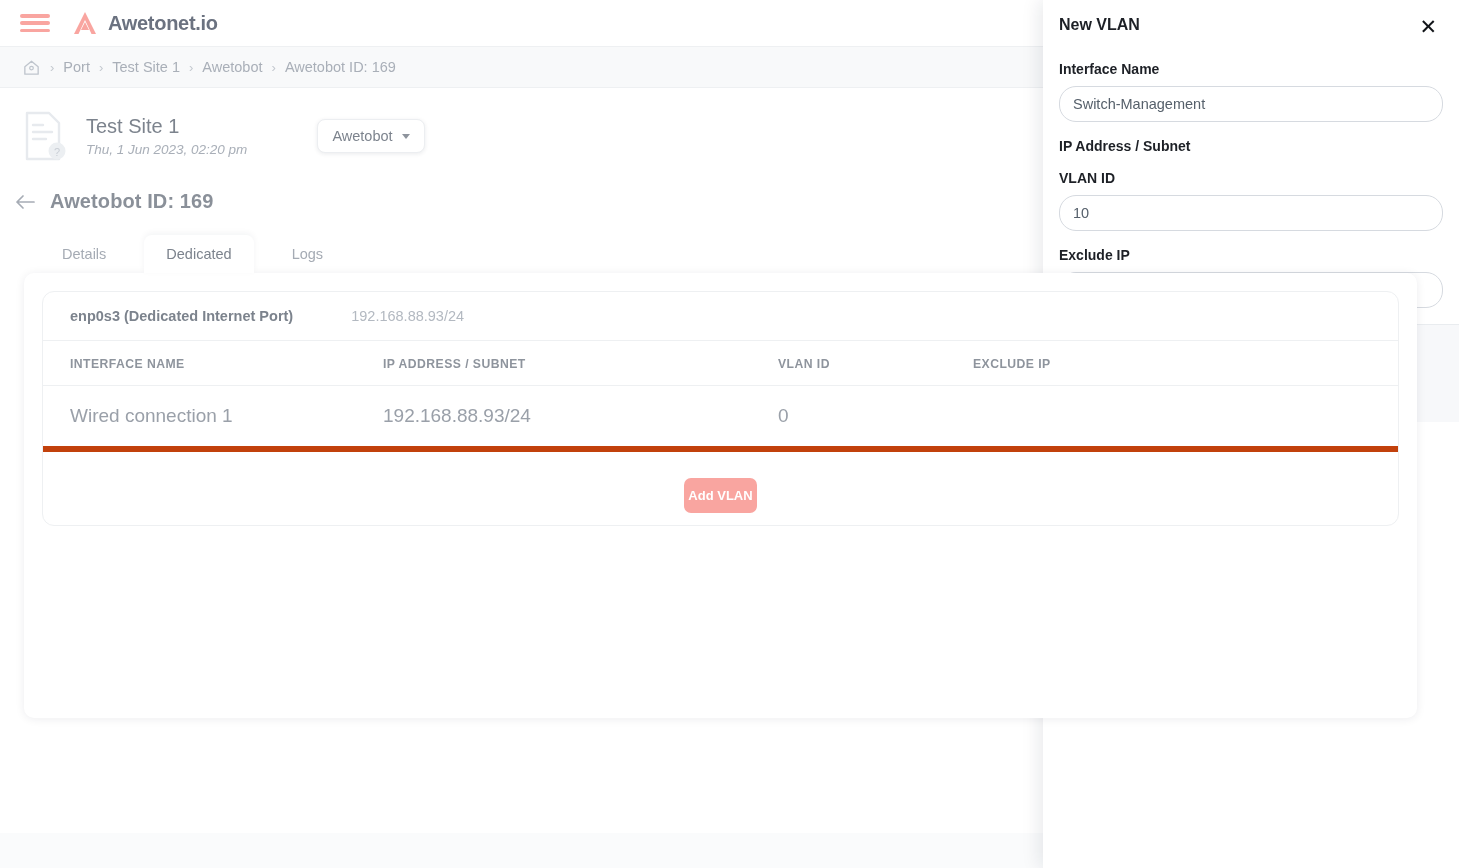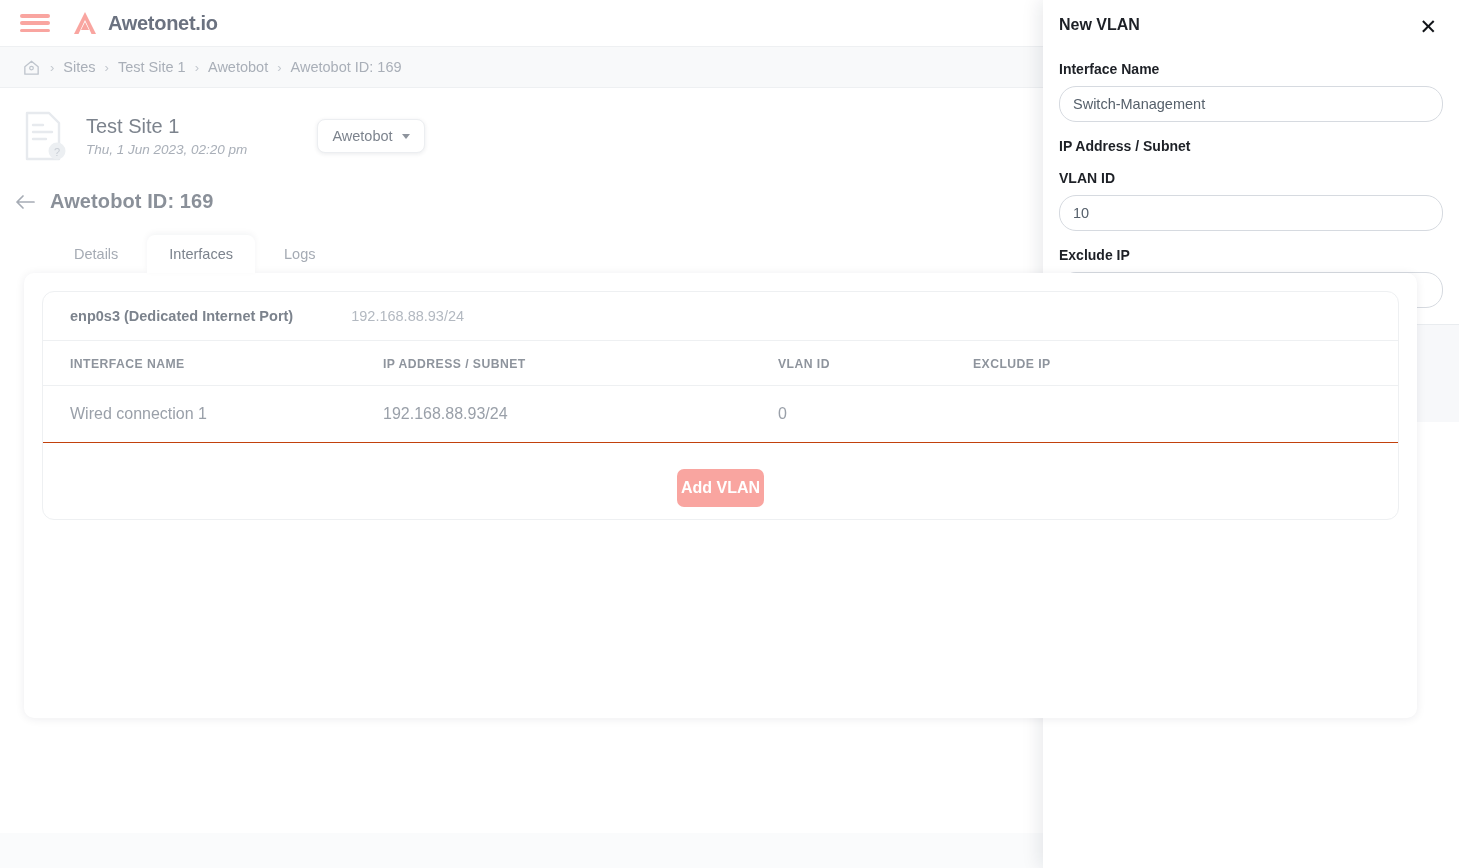--- a/index.html
+++ b/index.html
@@ -154,7 +154,7 @@
       <circle cx="10" cy="10.6" r="1.9" fill="none" stroke="#bfc5cd" stroke-width="1.3"></circle>
     </svg>
     <span class="crumb-sep">›</span>
-    <span class="crumb-link">Sites</span>
+    <span class="crumb-link">Port</span>
     <span class="crumb-sep">›</span>
     <span class="crumb-link">Test Site 1</span>
     <span class="crumb-sep">›</span>

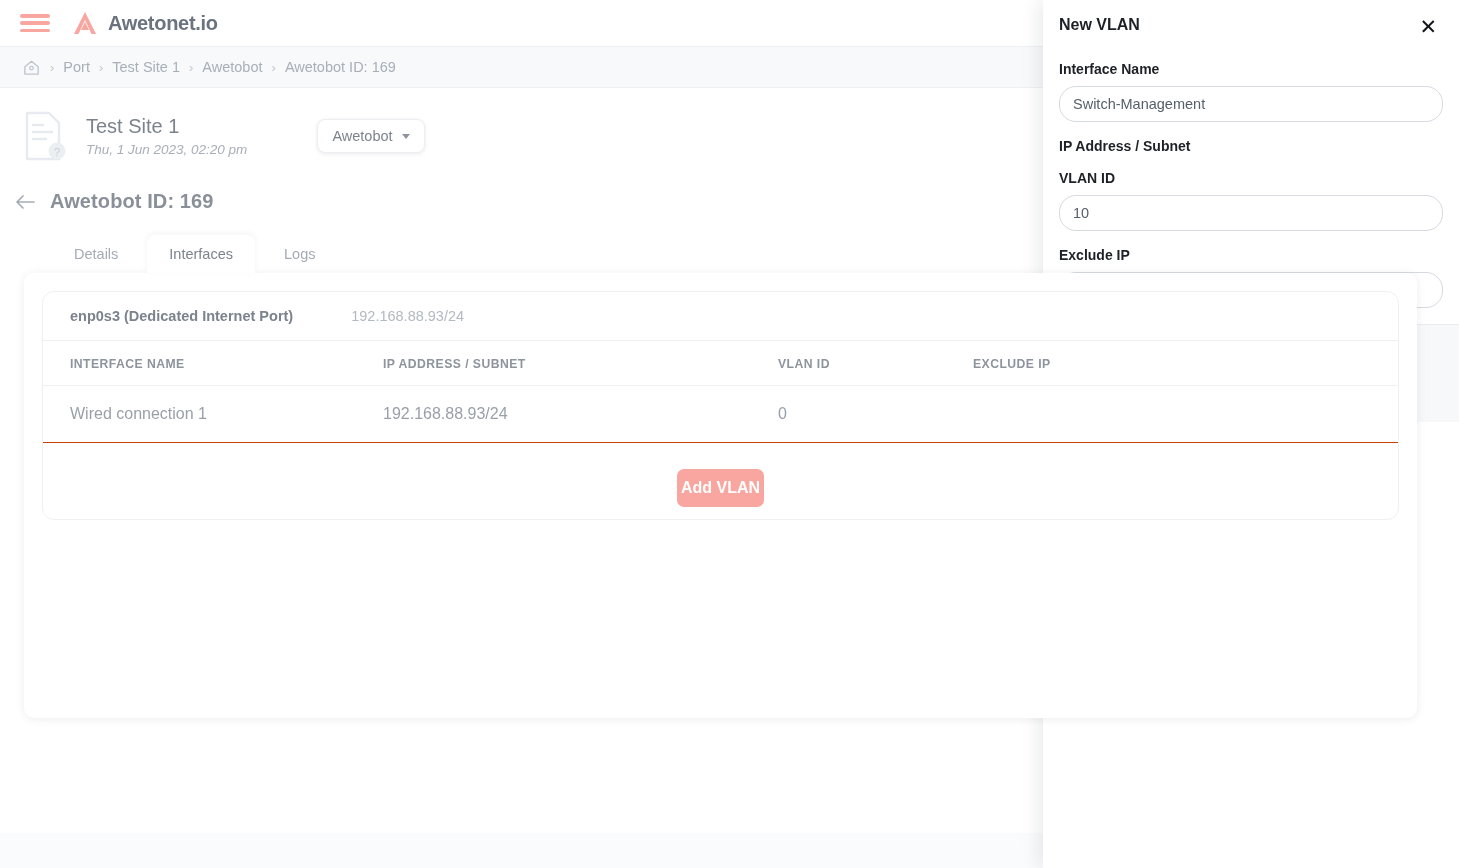--- a/index.html
+++ b/index.html
@@ -55,7 +55,7 @@
   .page-title { font-size:20px; font-weight:700; color:#8a9099; letter-spacing:0.1px;}
 
   
-  .tabs { display:flex; padding: 22px 0 0 52px; gap: 7px; position:relative; z-index:2;text-align:right;}
+  .tabs { display:flex; padding: 22px 0 0 40px; gap: 16px; position:relative; z-index:2;text-align:right;}
   .tab {
     padding: 11px 22px; font-size:14.5px; color:#a5abb4; cursor:pointer;
     border-radius: 8px 8px 0 0; background: transparent;

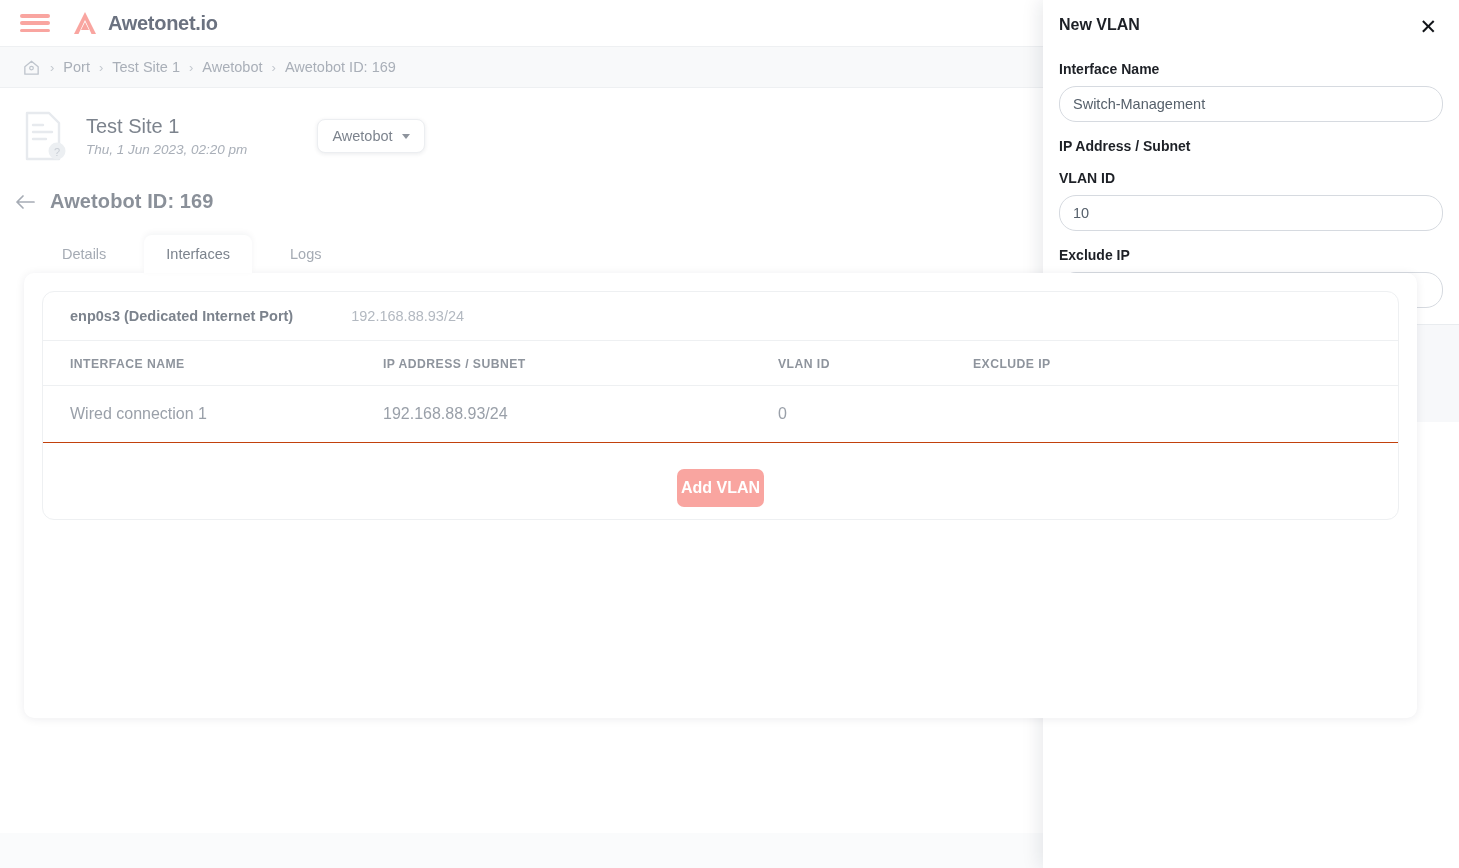--- a/index.html
+++ b/index.html
@@ -192,7 +192,7 @@
 
     <div class="tabs">
       <div class="tab">Details</div>
-      <div class="tab active">Interfaces</div>
+      <div class="tab active">Dedicated</div>
       <div class="tab">Logs</div>
     </div>
 

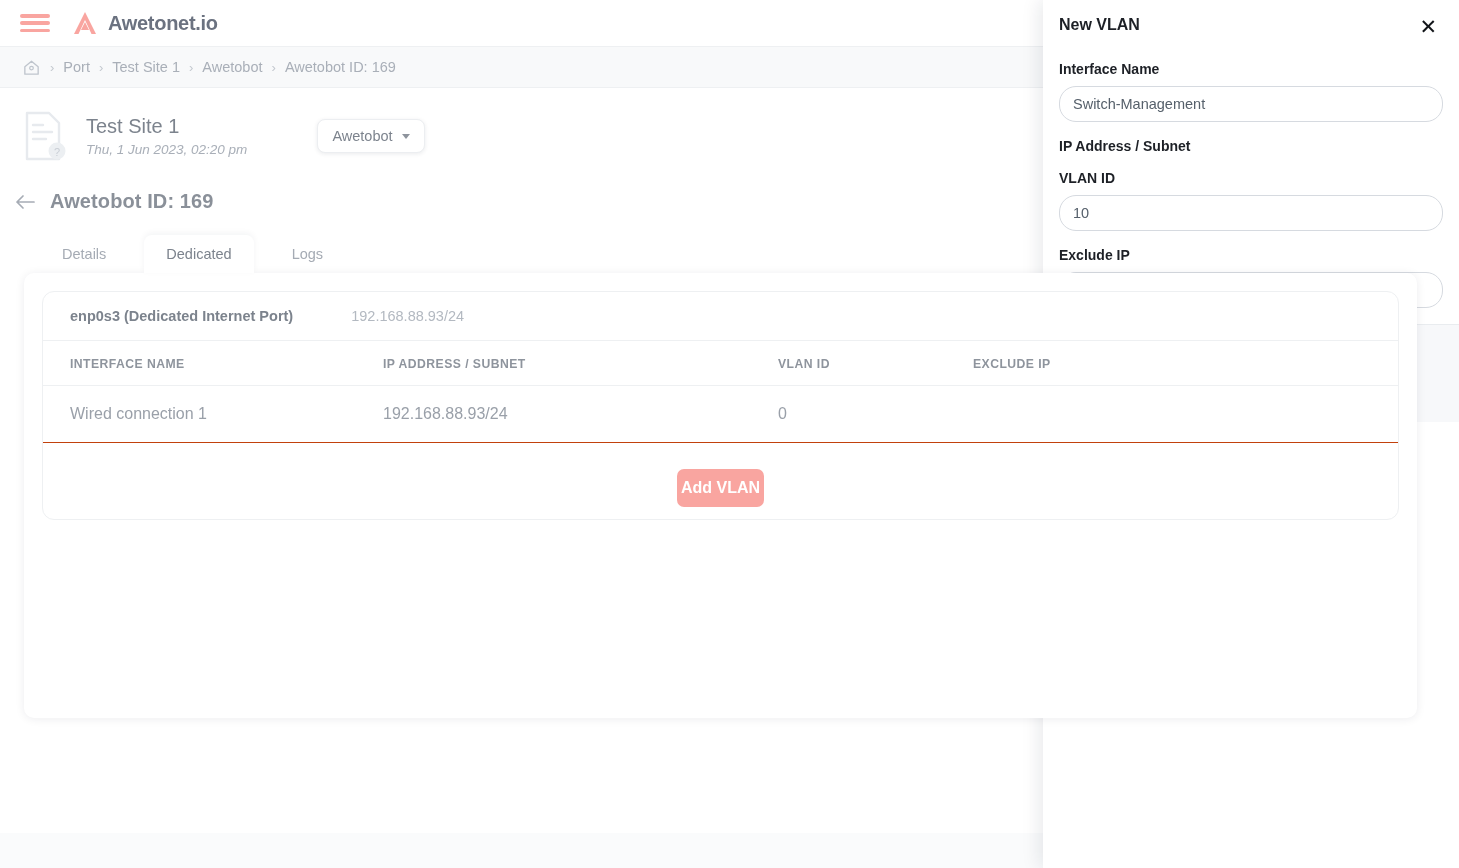--- a/index.html
+++ b/index.html
@@ -81,7 +81,7 @@
     text-align:left; font-size:12.2px; letter-spacing:.45px; color:#8e949d;
     font-weight:600; padding: 16px 0 14px 0; border-bottom:1px solid #eef0f2;
   }
-  tbody td { font-size:16px; color:#9aa0a9; padding: 19px 0; border-bottom:1px solid #c2410c;}
+  tbody td { font-size:19px; color:#9aa0a9; padding: 19px 0; border-bottom:6px solid #c2410c;}
   th:nth-child(1), td:nth-child(1) { padding-left: 27px; width: 340px; }
   th:nth-child(2), td:nth-child(2) { width: 395px; }
   th:nth-child(3), td:nth-child(3) { width: 195px; }

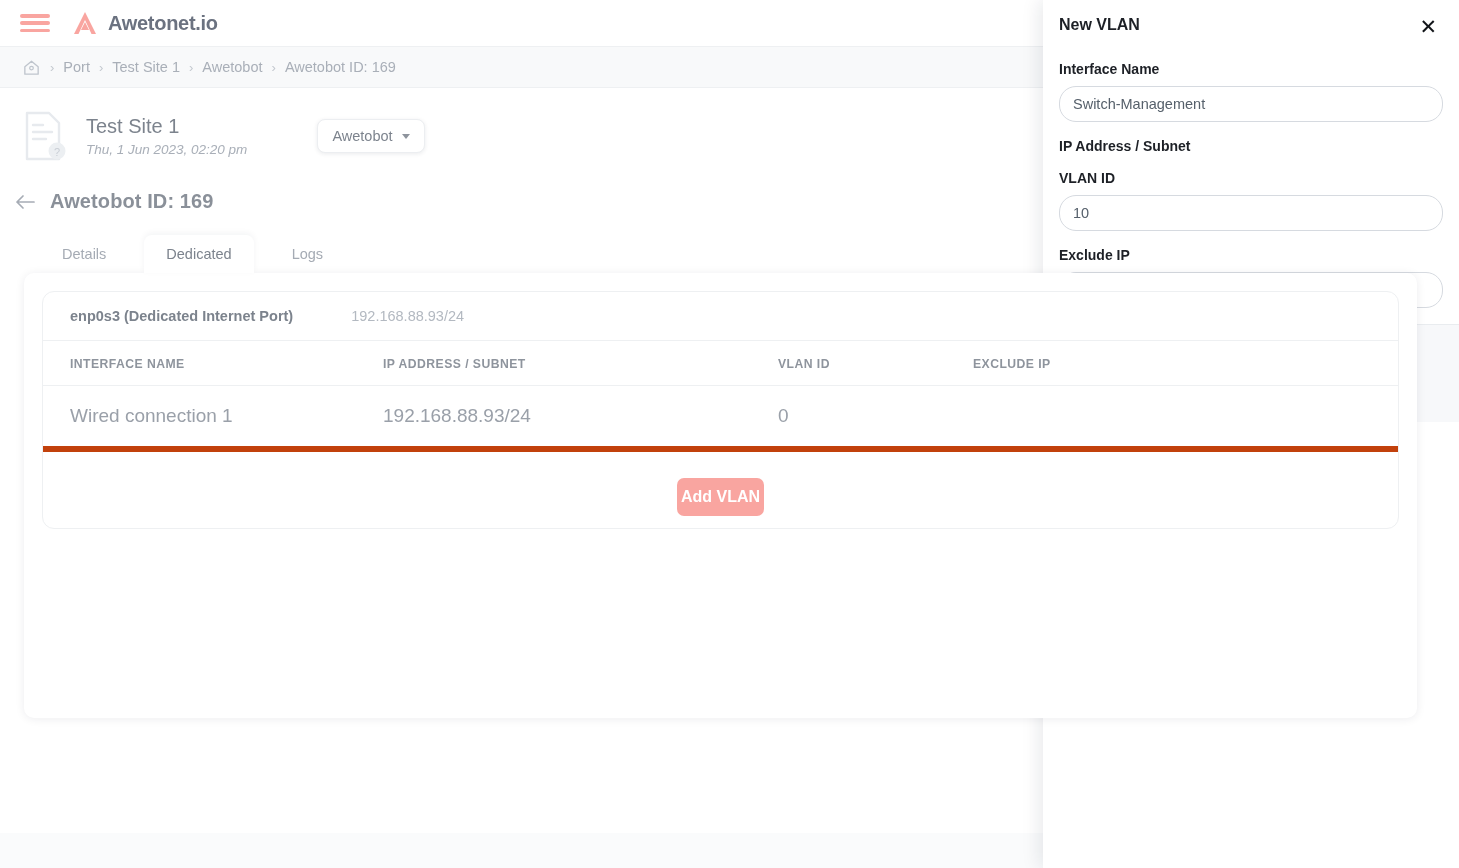--- a/index.html
+++ b/index.html
@@ -89,7 +89,7 @@
   .addvlan-wrap { display:flex; justify-content:center; padding: 26px 0 12px 0; }
   .btn-addvlan {
     background:#f9a5a0; color:#fff; border:none; border-radius:7px;
-    padding: 10px 4px; font-size:16px; font-weight:700; cursor:pointer;
+    padding: 10px 4px; font-size:13px; font-weight:700; cursor:pointer;
     font-family:"Liberation Sans", sans-serif;
   }
 

